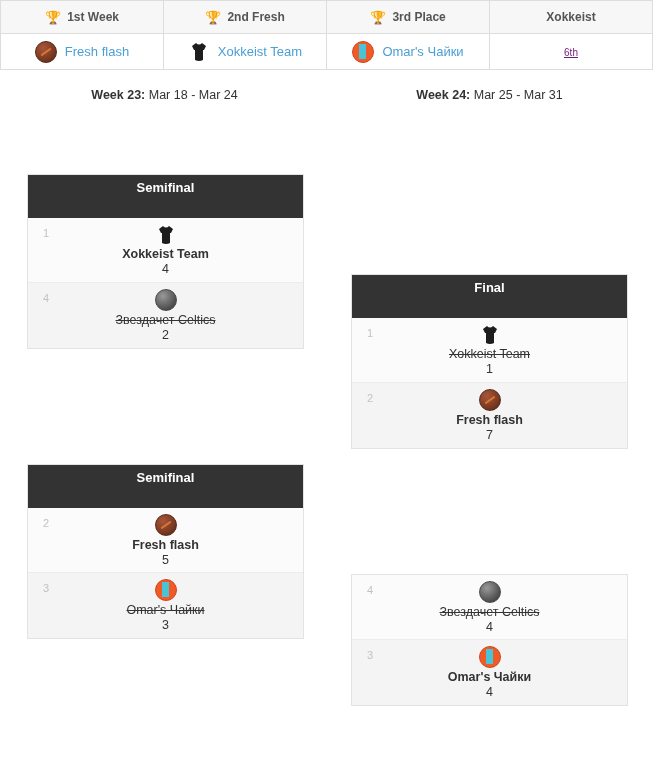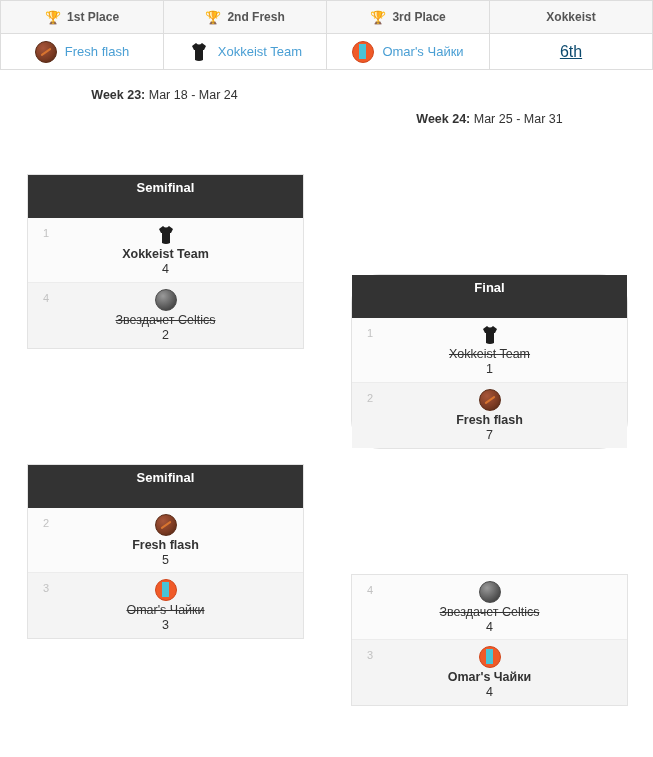--- a/index.html
+++ b/index.html
@@ -207,7 +207,7 @@
       <th>
         <span class="th-inner">
           <span class="medal gold">🏆</span>
-          <span>1st Place</span>
+          <span>1st Week</span>
         </span>
       </th>
       <th>

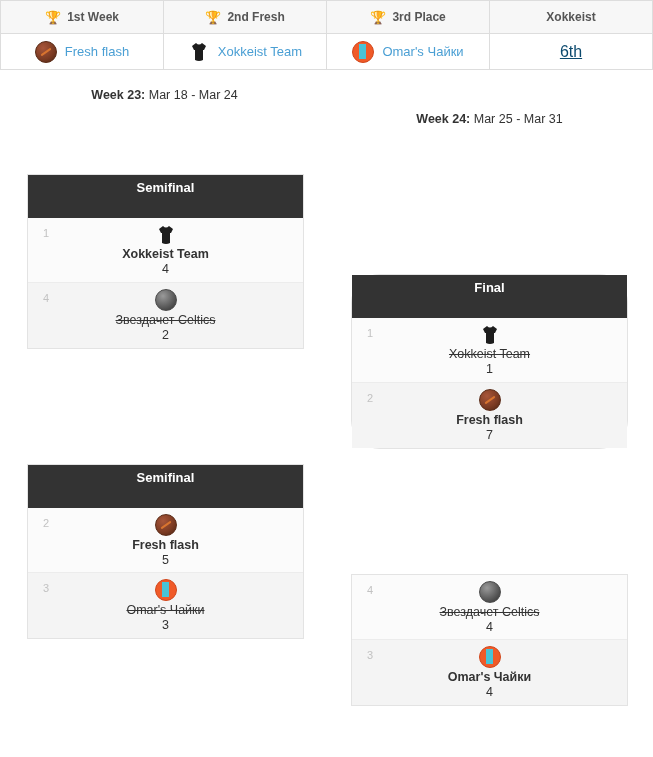--- a/index.html
+++ b/index.html
@@ -66,8 +66,8 @@
     font-size: 13px;
   }
   .finished-rank {
-    color: #0c4a6e;
-    font-size: 16px;
+    color: #701a75;
+    font-size: 10px;
     text-decoration: underline;
   }
 

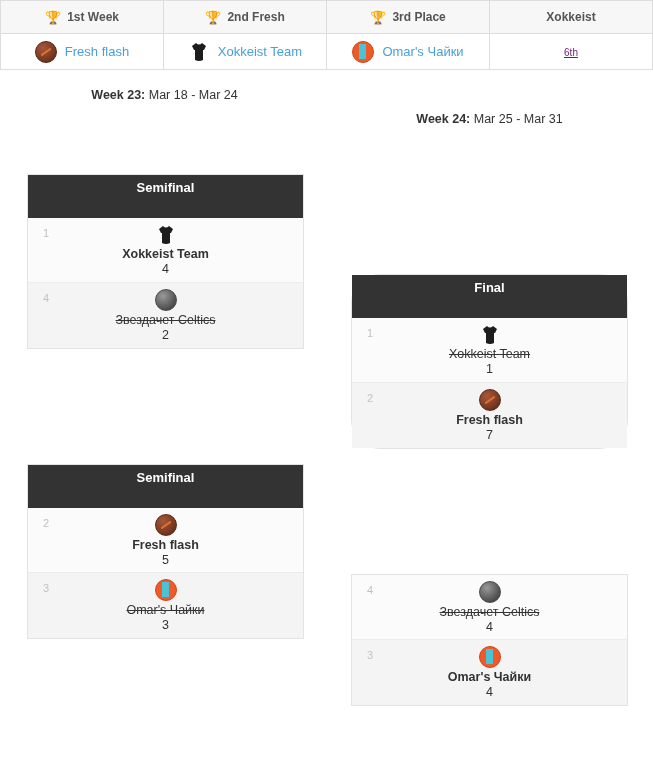--- a/index.html
+++ b/index.html
@@ -133,7 +133,7 @@
   }
   .week b { font-weight: bold; }
   .week-23 { left: 27px; width: 275px; text-align: center; }
-  .week-24 { left: 351px; width: 277px; text-align: center; margin-top: 24px; }
+  .week-24 { left: 351px; width: 277px; text-align: center; }
 
   
   .match {

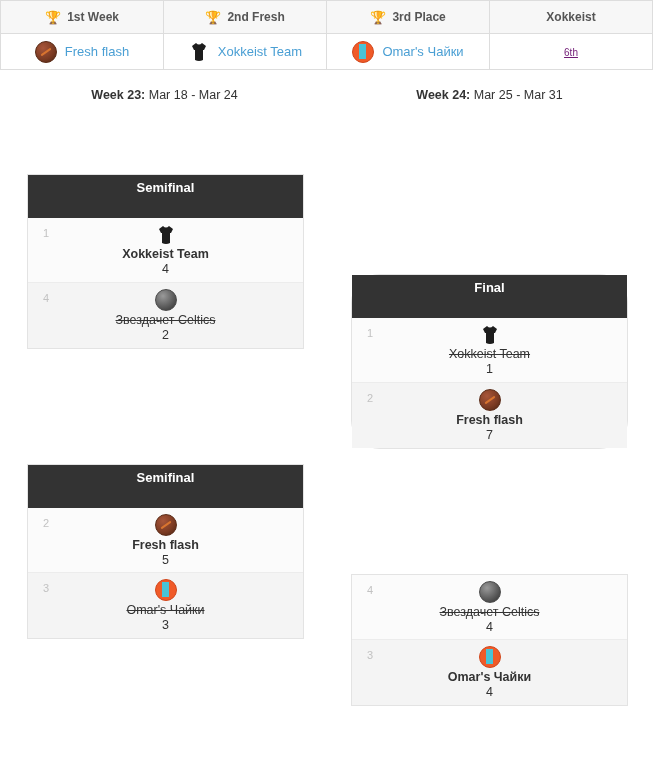--- a/index.html
+++ b/index.html
@@ -195,7 +195,7 @@
   
   #match-sf1 { left: 27px; top: 174px; }
   #match-sf2 { left: 27px; top: 464px; }
-  #match-final { left: 351px; top: 274px; border-radius: 29px; }
+  #match-final { left: 351px; top: 274px; }
   #match-third { left: 351px; top: 574px; }
 </style>
 </head>

